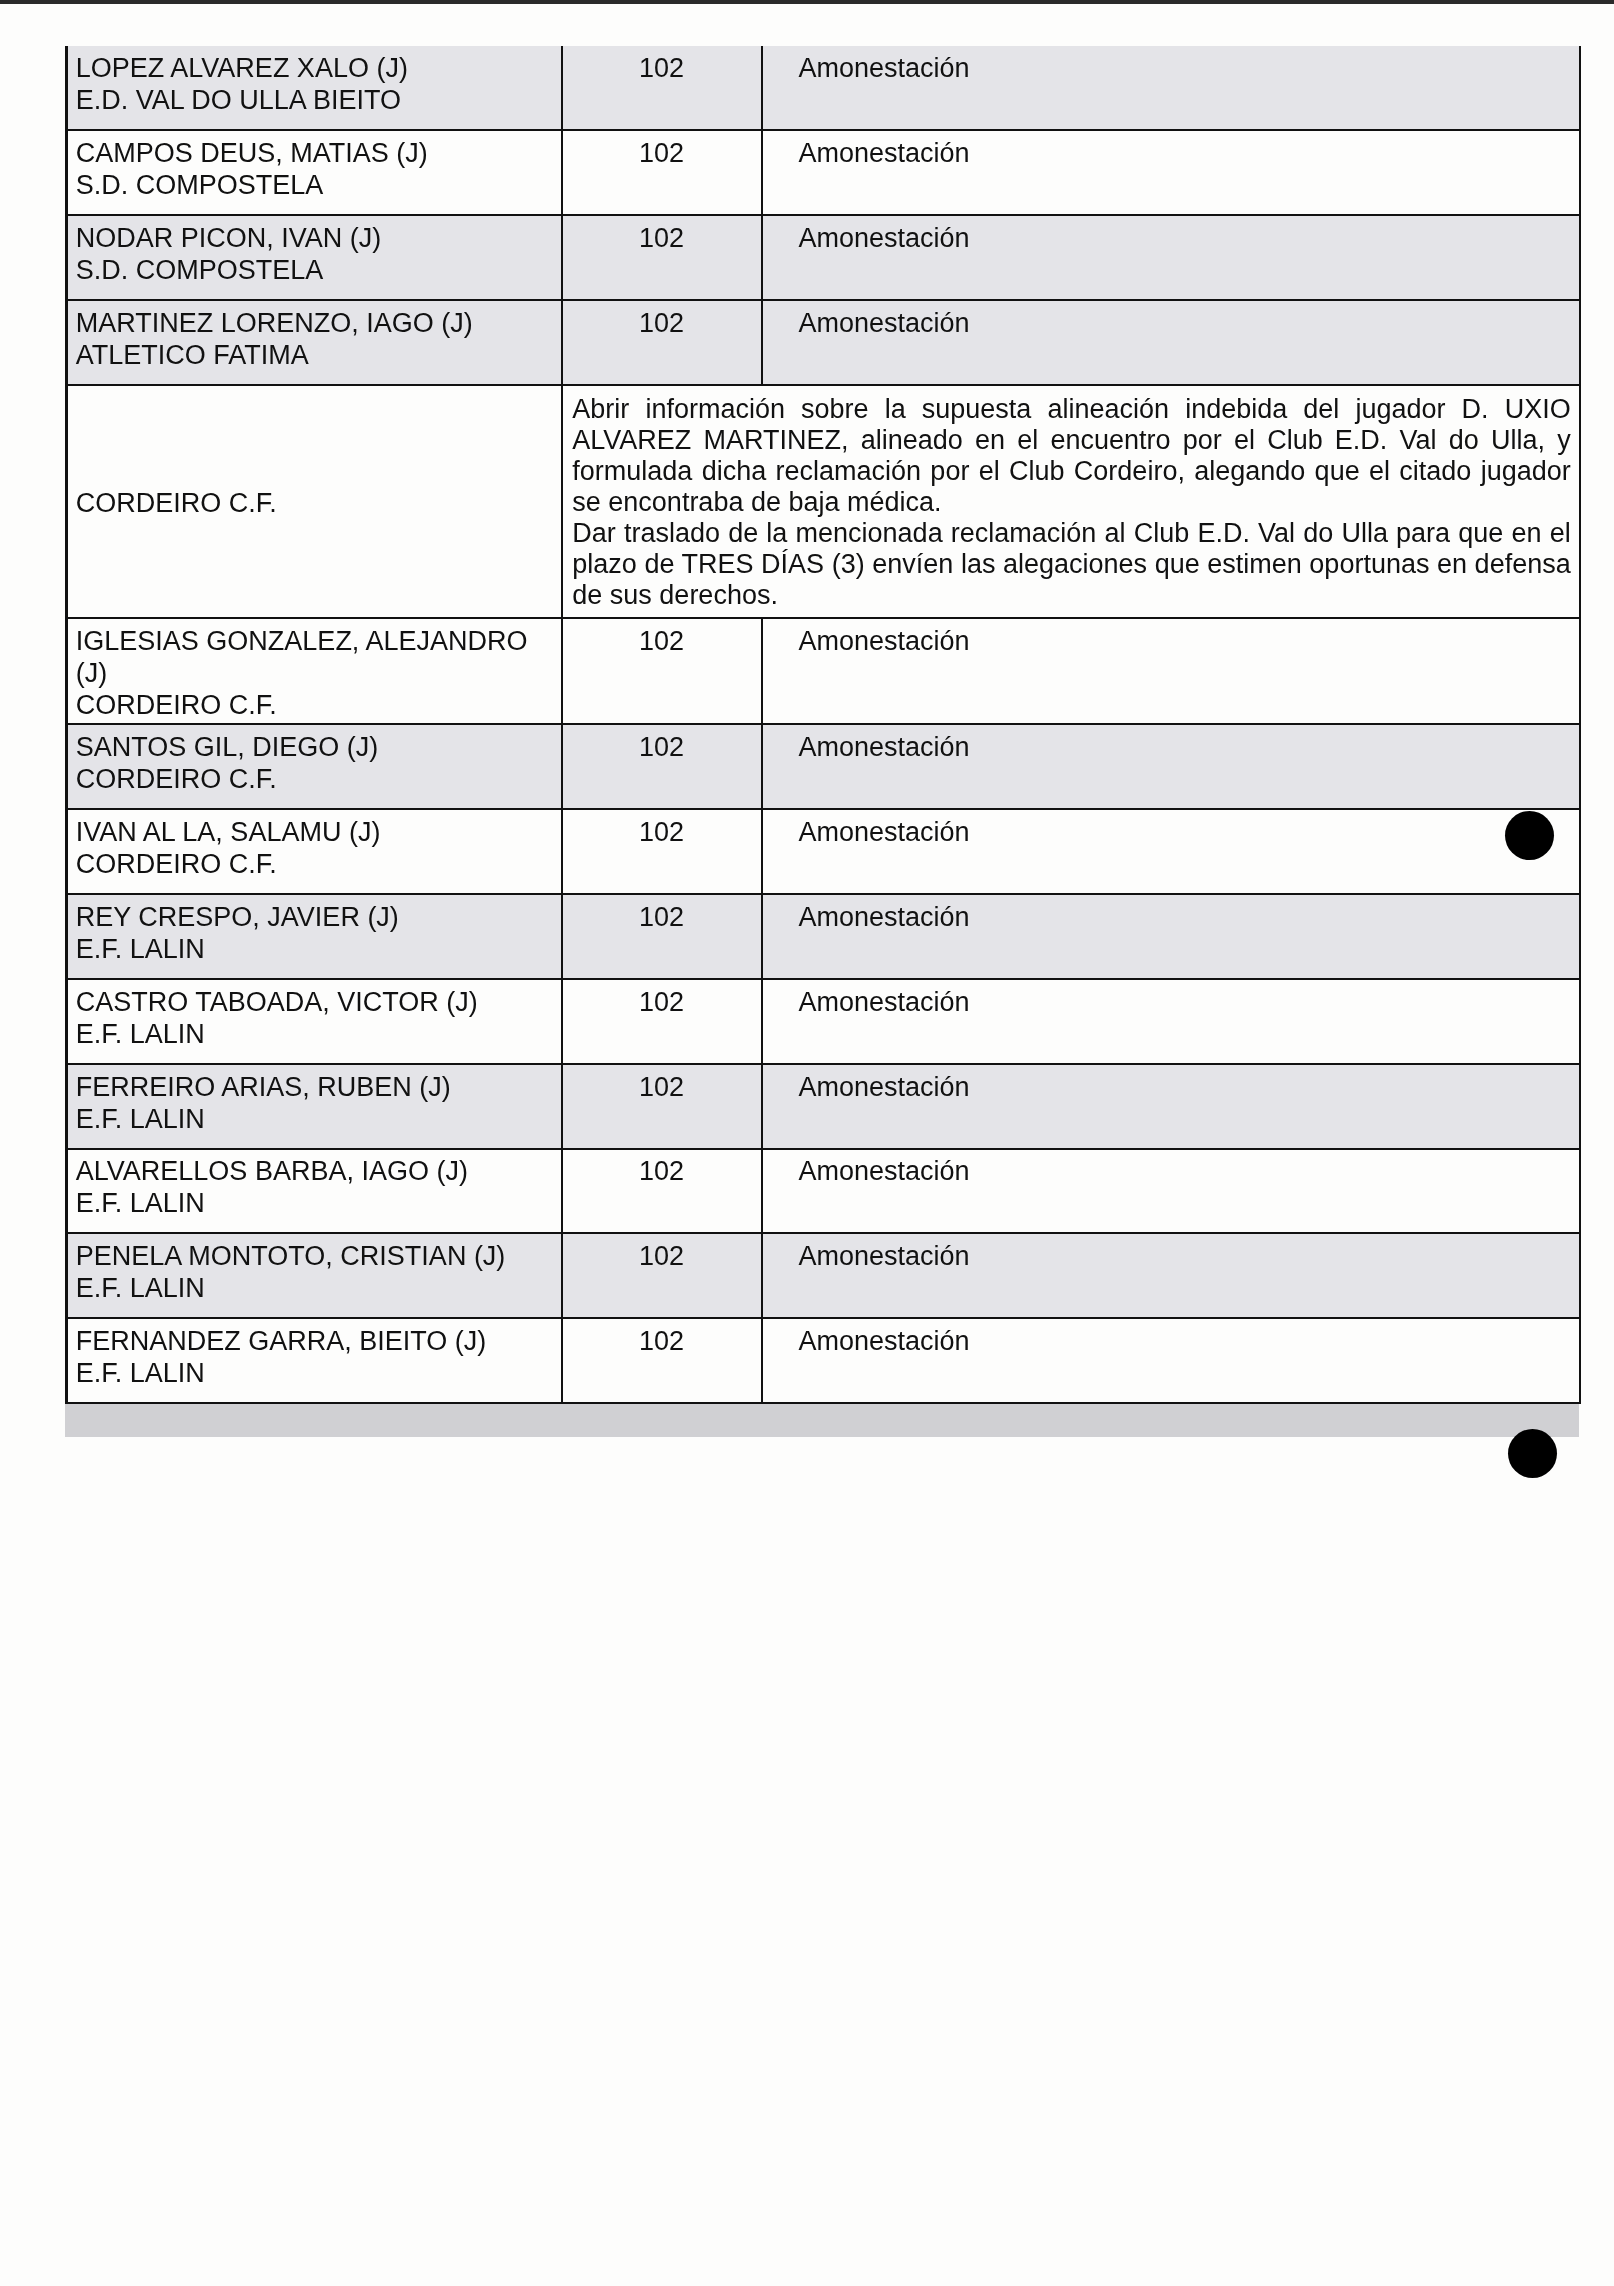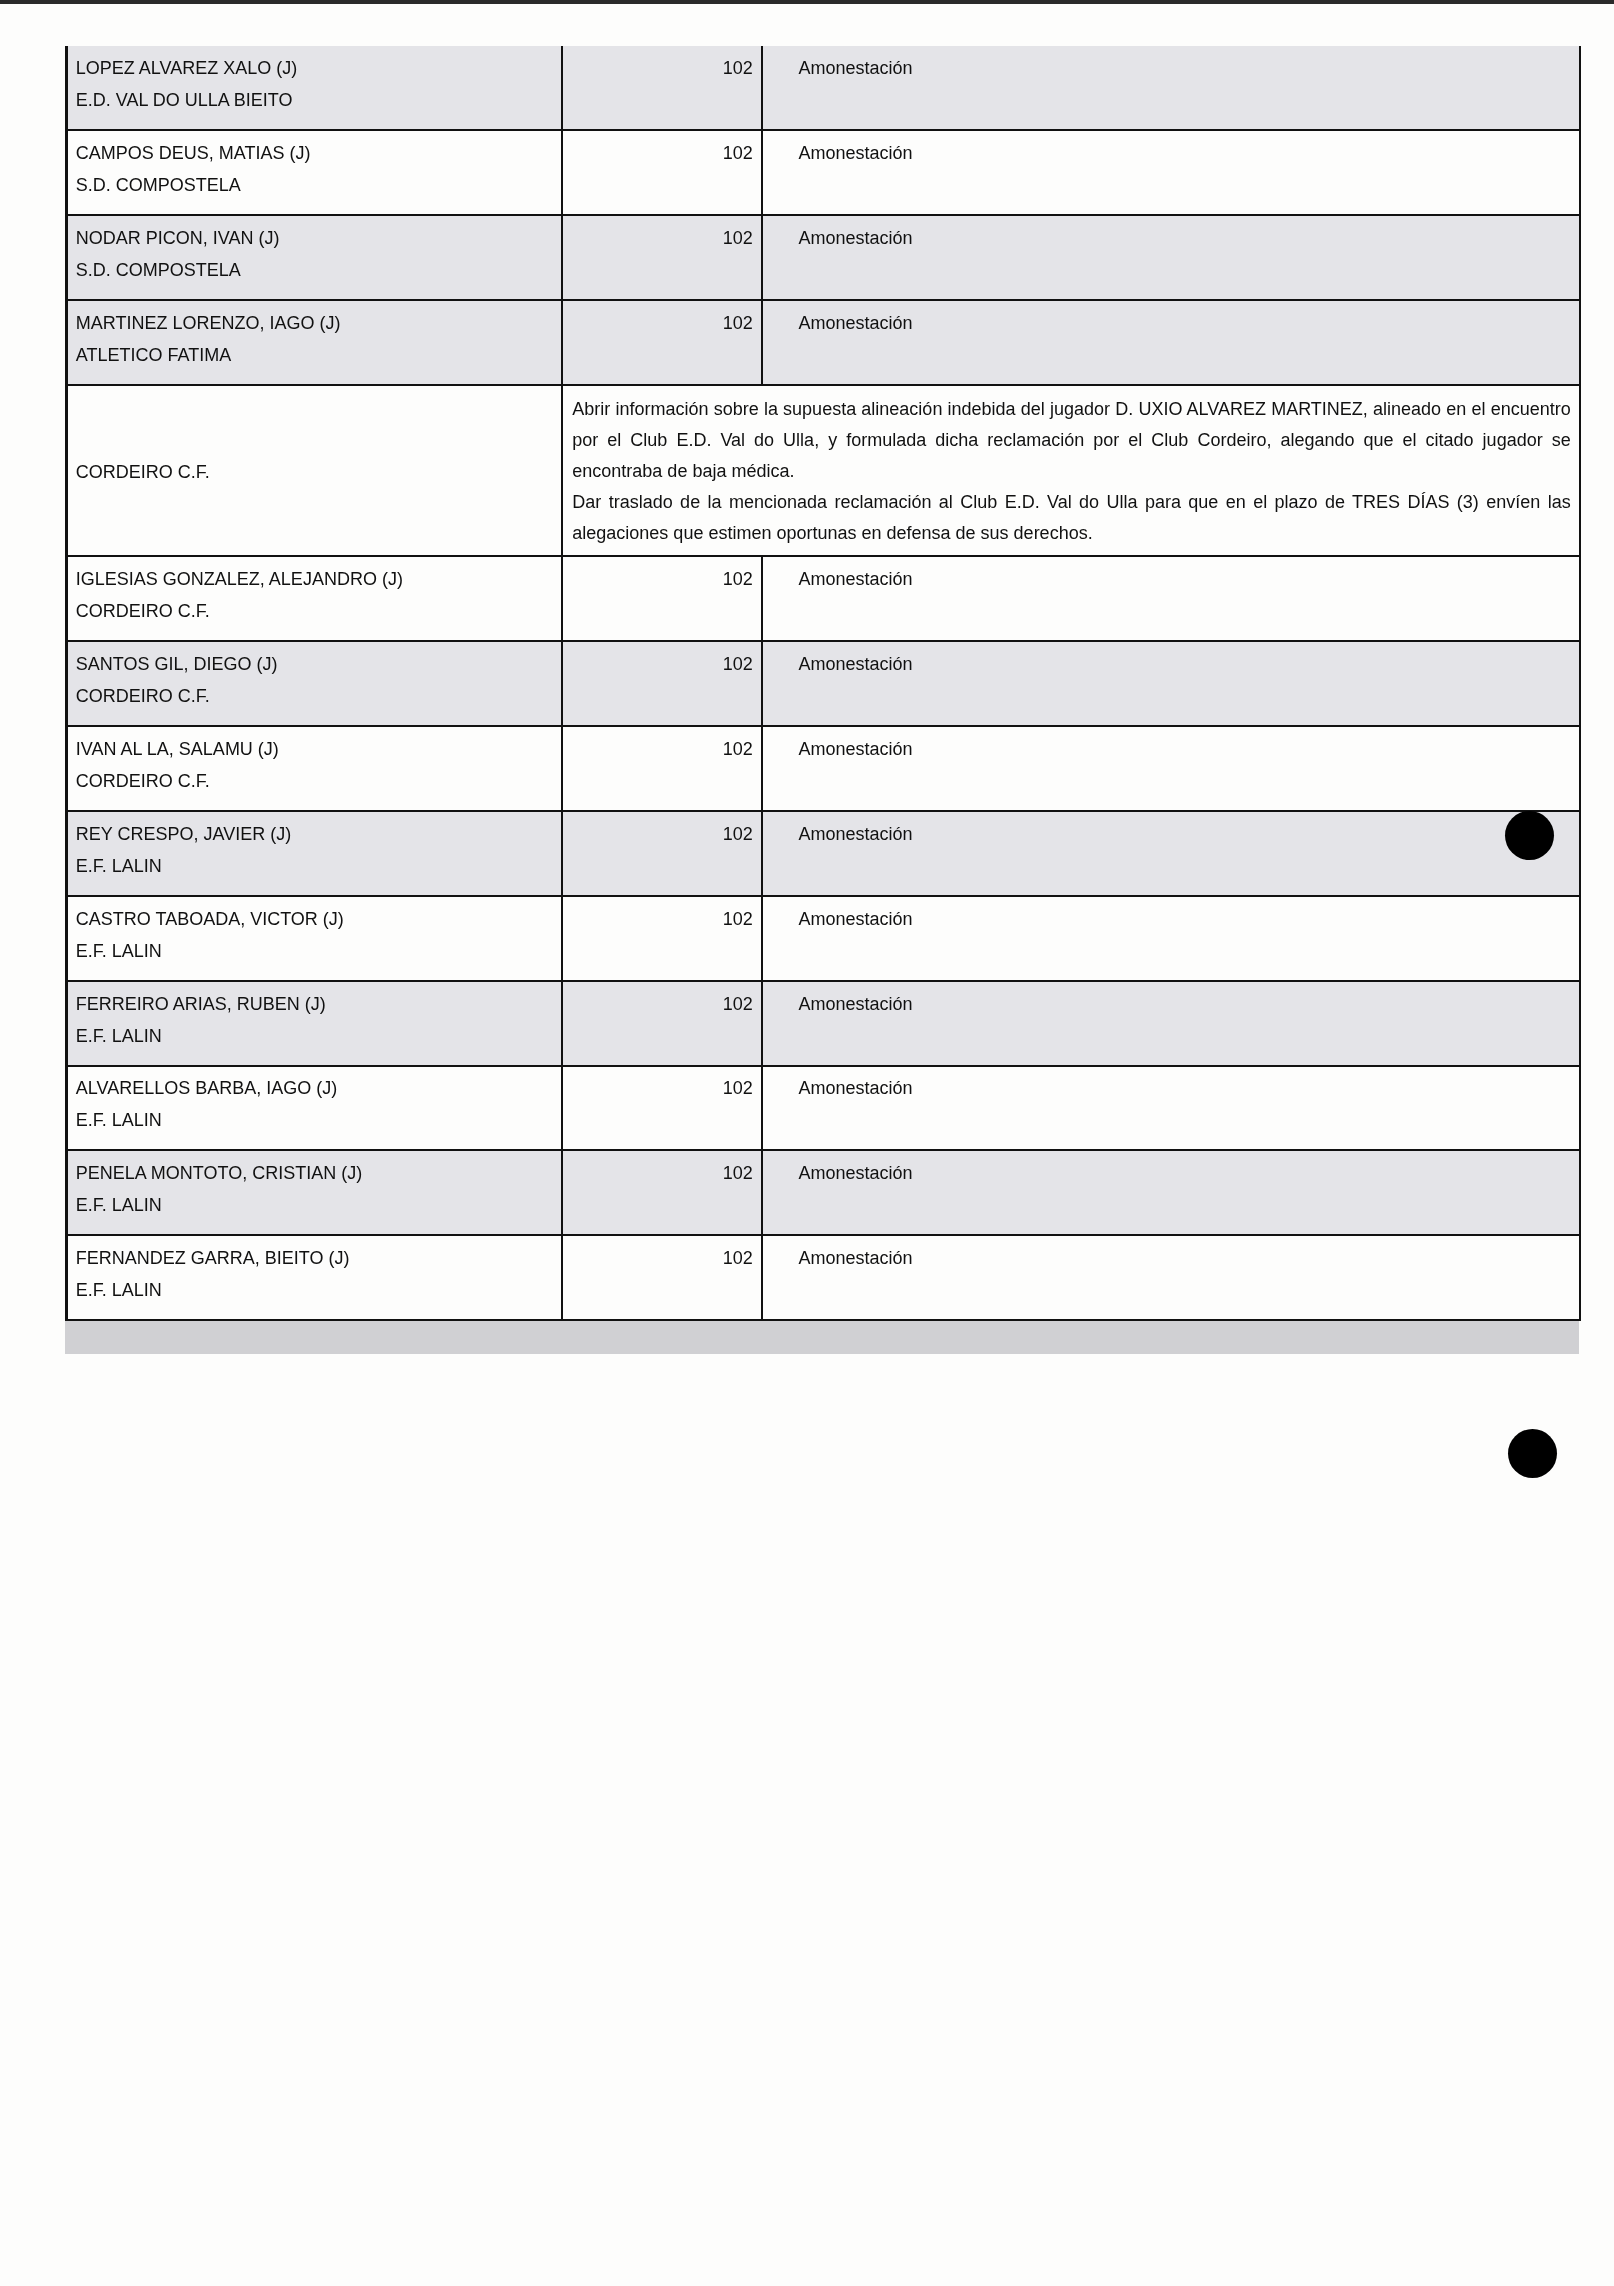--- a/index.html
+++ b/index.html
@@ -18,7 +18,7 @@
   col.c1 { width: 495px; } col.c2 { width: 200px; } col.c3 { width: 818px; }
   td {
     border-top: 2.9px solid #111; border-bottom: 2.9px solid #111;
-    font-size: 18px; line-height: 32px; vertical-align: top; padding: 5.9px 7.8px 2px 7.8px;
+    font-size: 27px; line-height: 32px; vertical-align: top; padding: 5.9px 7.8px 2px 7.8px;
   }
   td.c1 { border-right: 2.9px solid #111; height: 75px; }
   td.c2 { text-align: right; padding-top: 5.9px; }

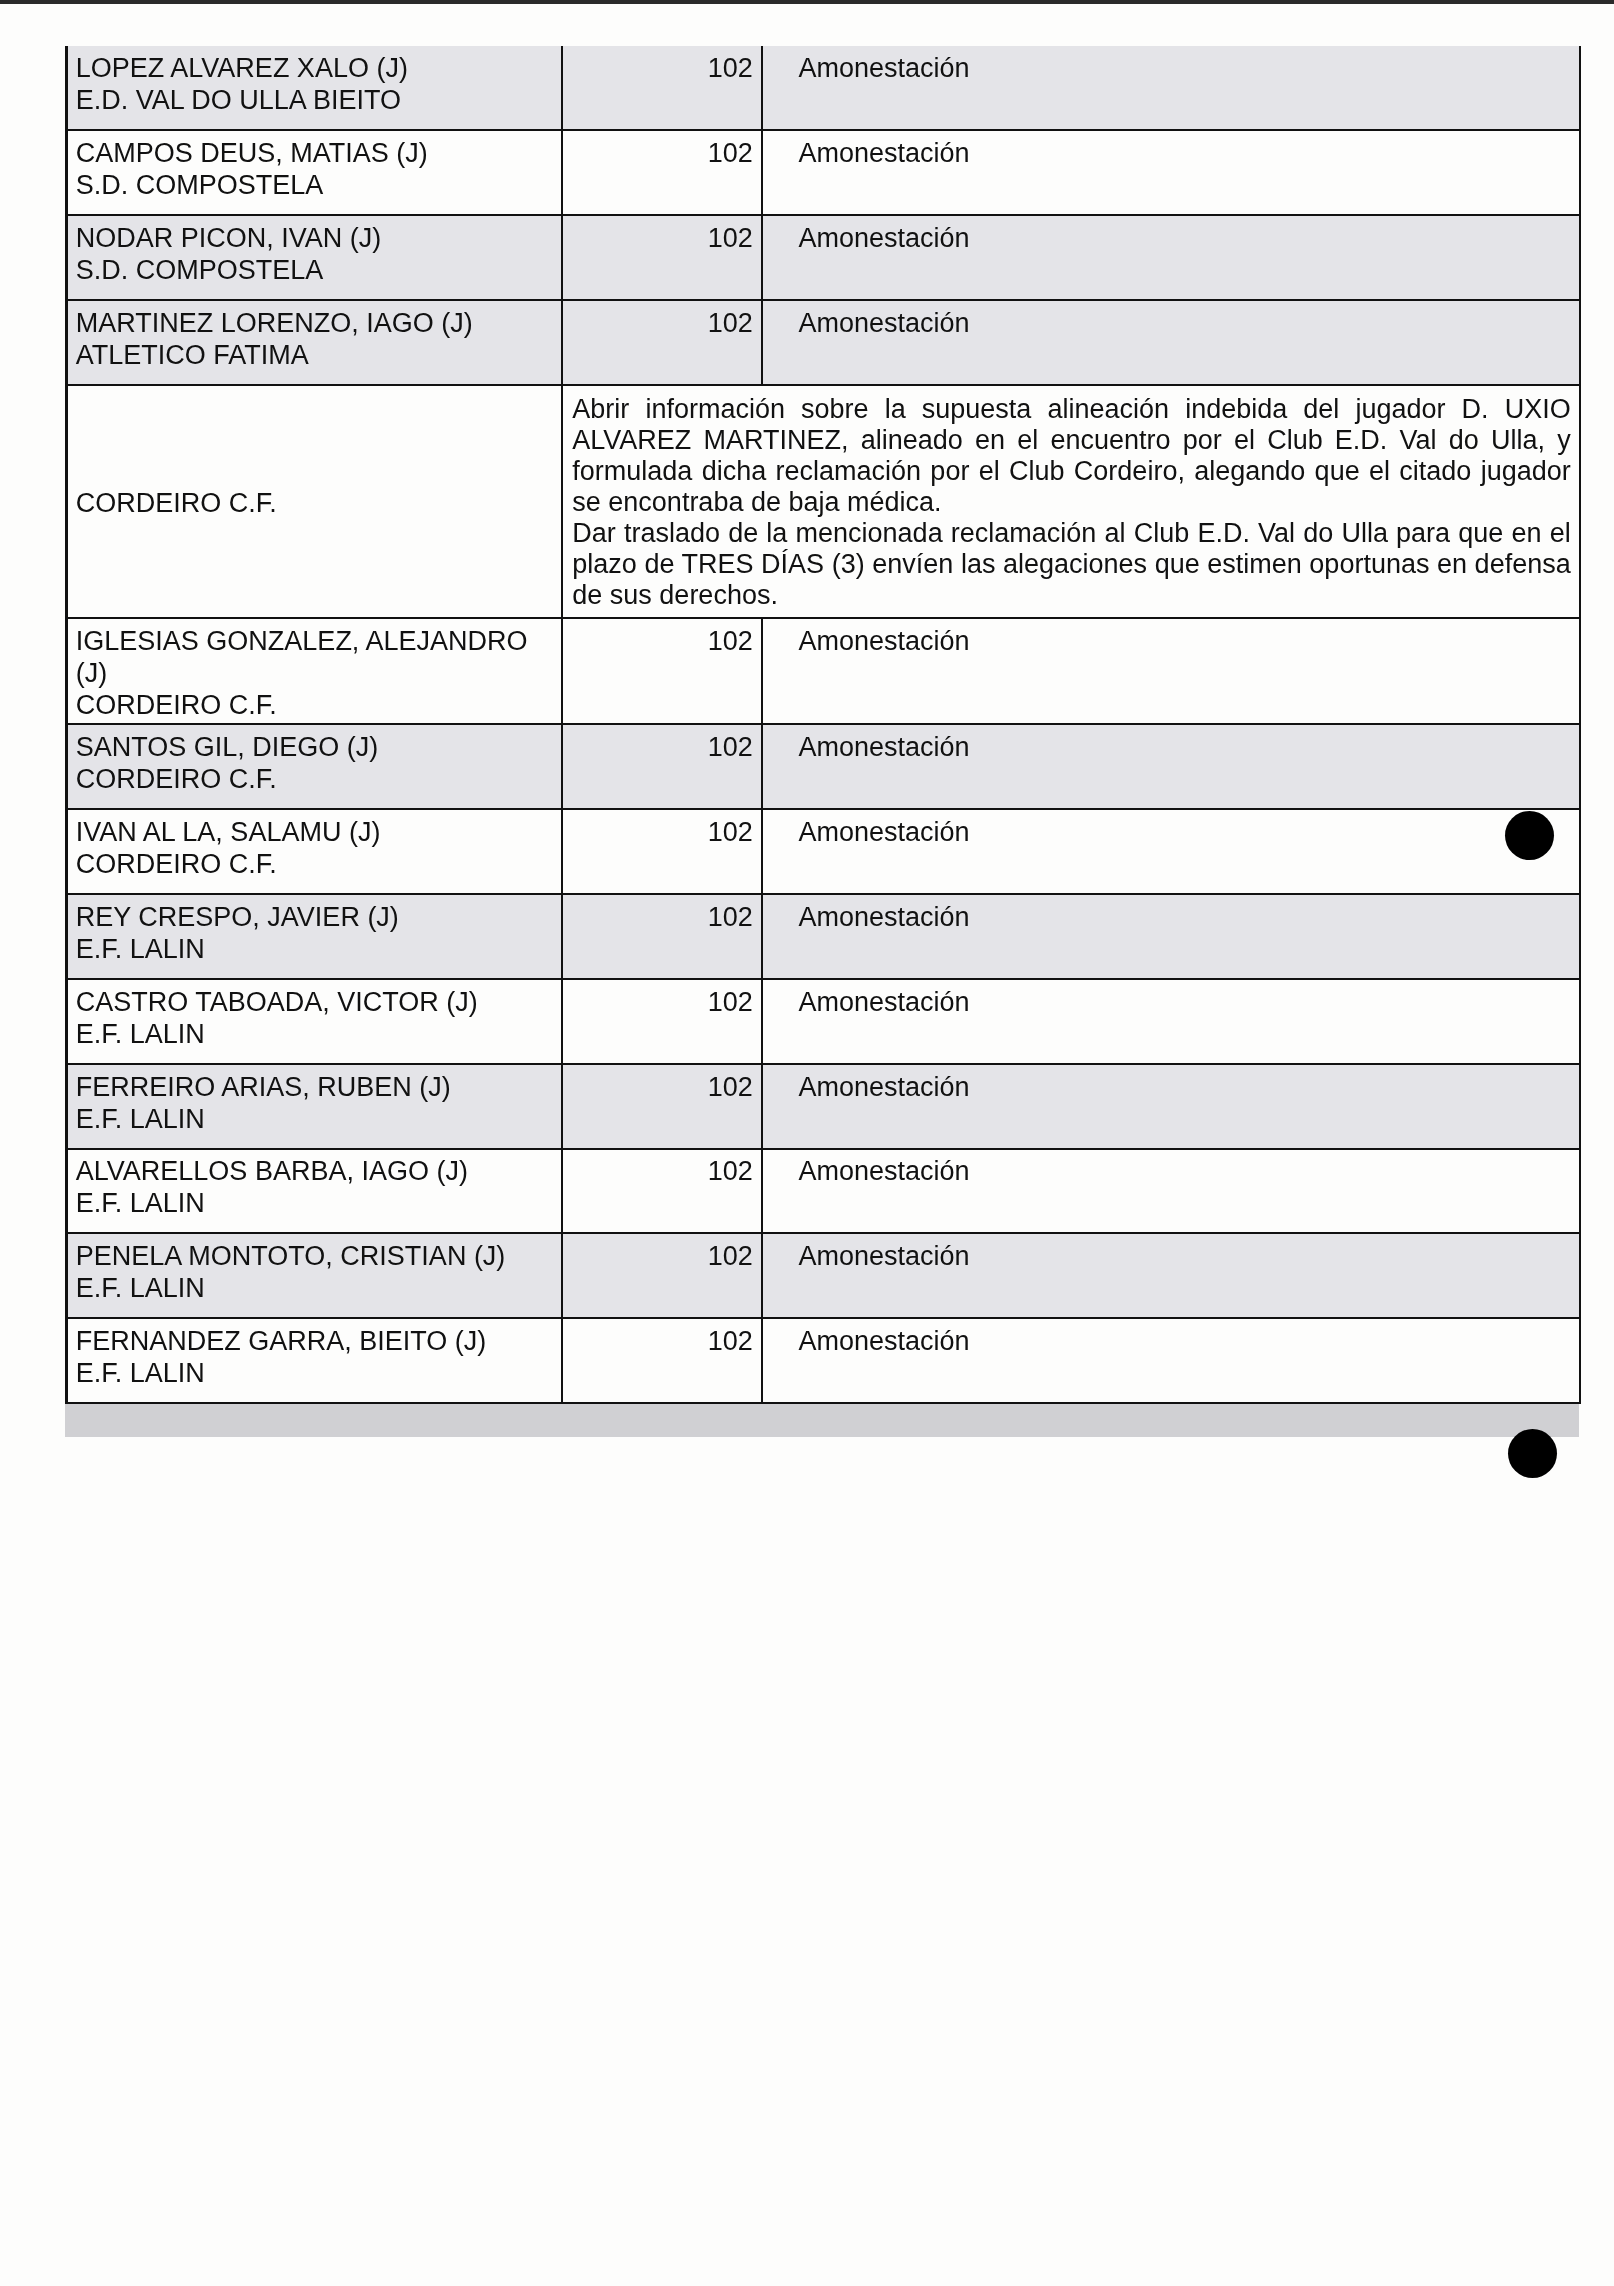--- a/index.html
+++ b/index.html
@@ -21,7 +21,7 @@
     font-size: 27px; line-height: 32px; vertical-align: top; padding: 5.9px 7.8px 2px 7.8px;
   }
   td.c1 { border-right: 2.9px solid #111; height: 75px; }
-  td.c2 { text-align: right; padding-top: 5.9px; }
+  td.c2 { text-align: center; padding-top: 5.9px; }
   td.c3 { border-left: 2.9px solid #111; padding-left: 36px; }
   tr.shade td { background: #e4e4e8; }
   tr.first td { border-top: none; }

